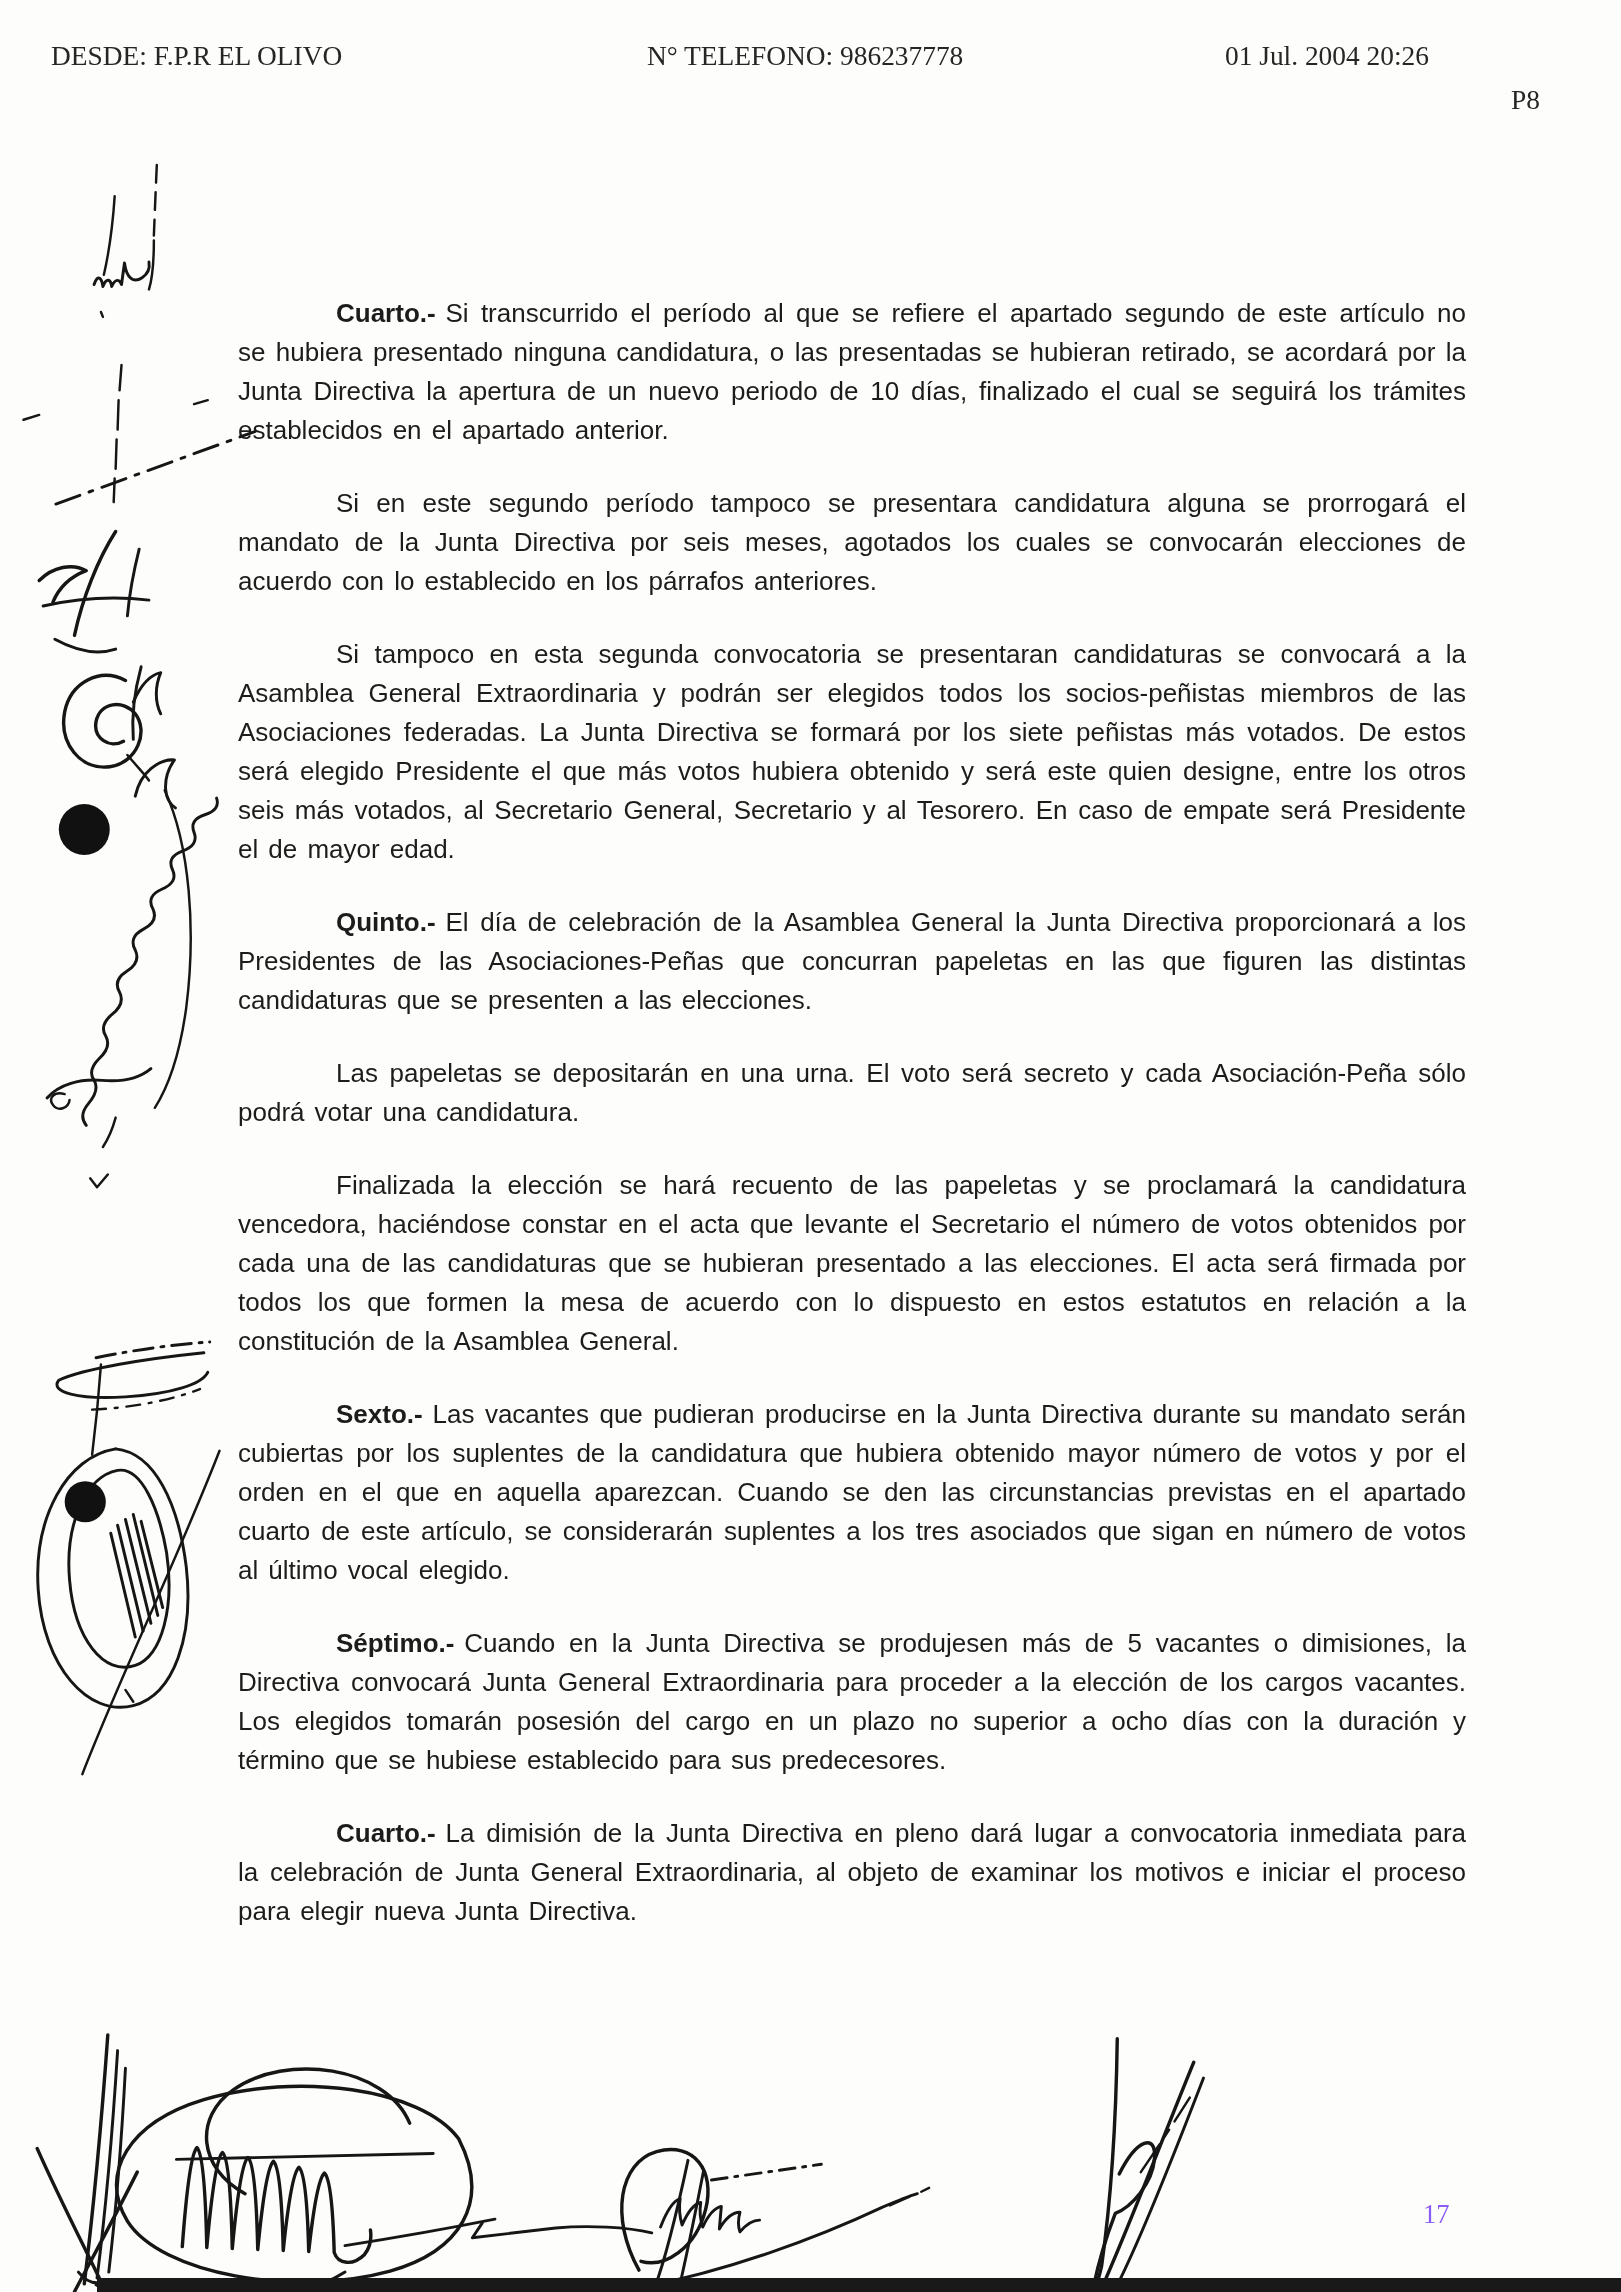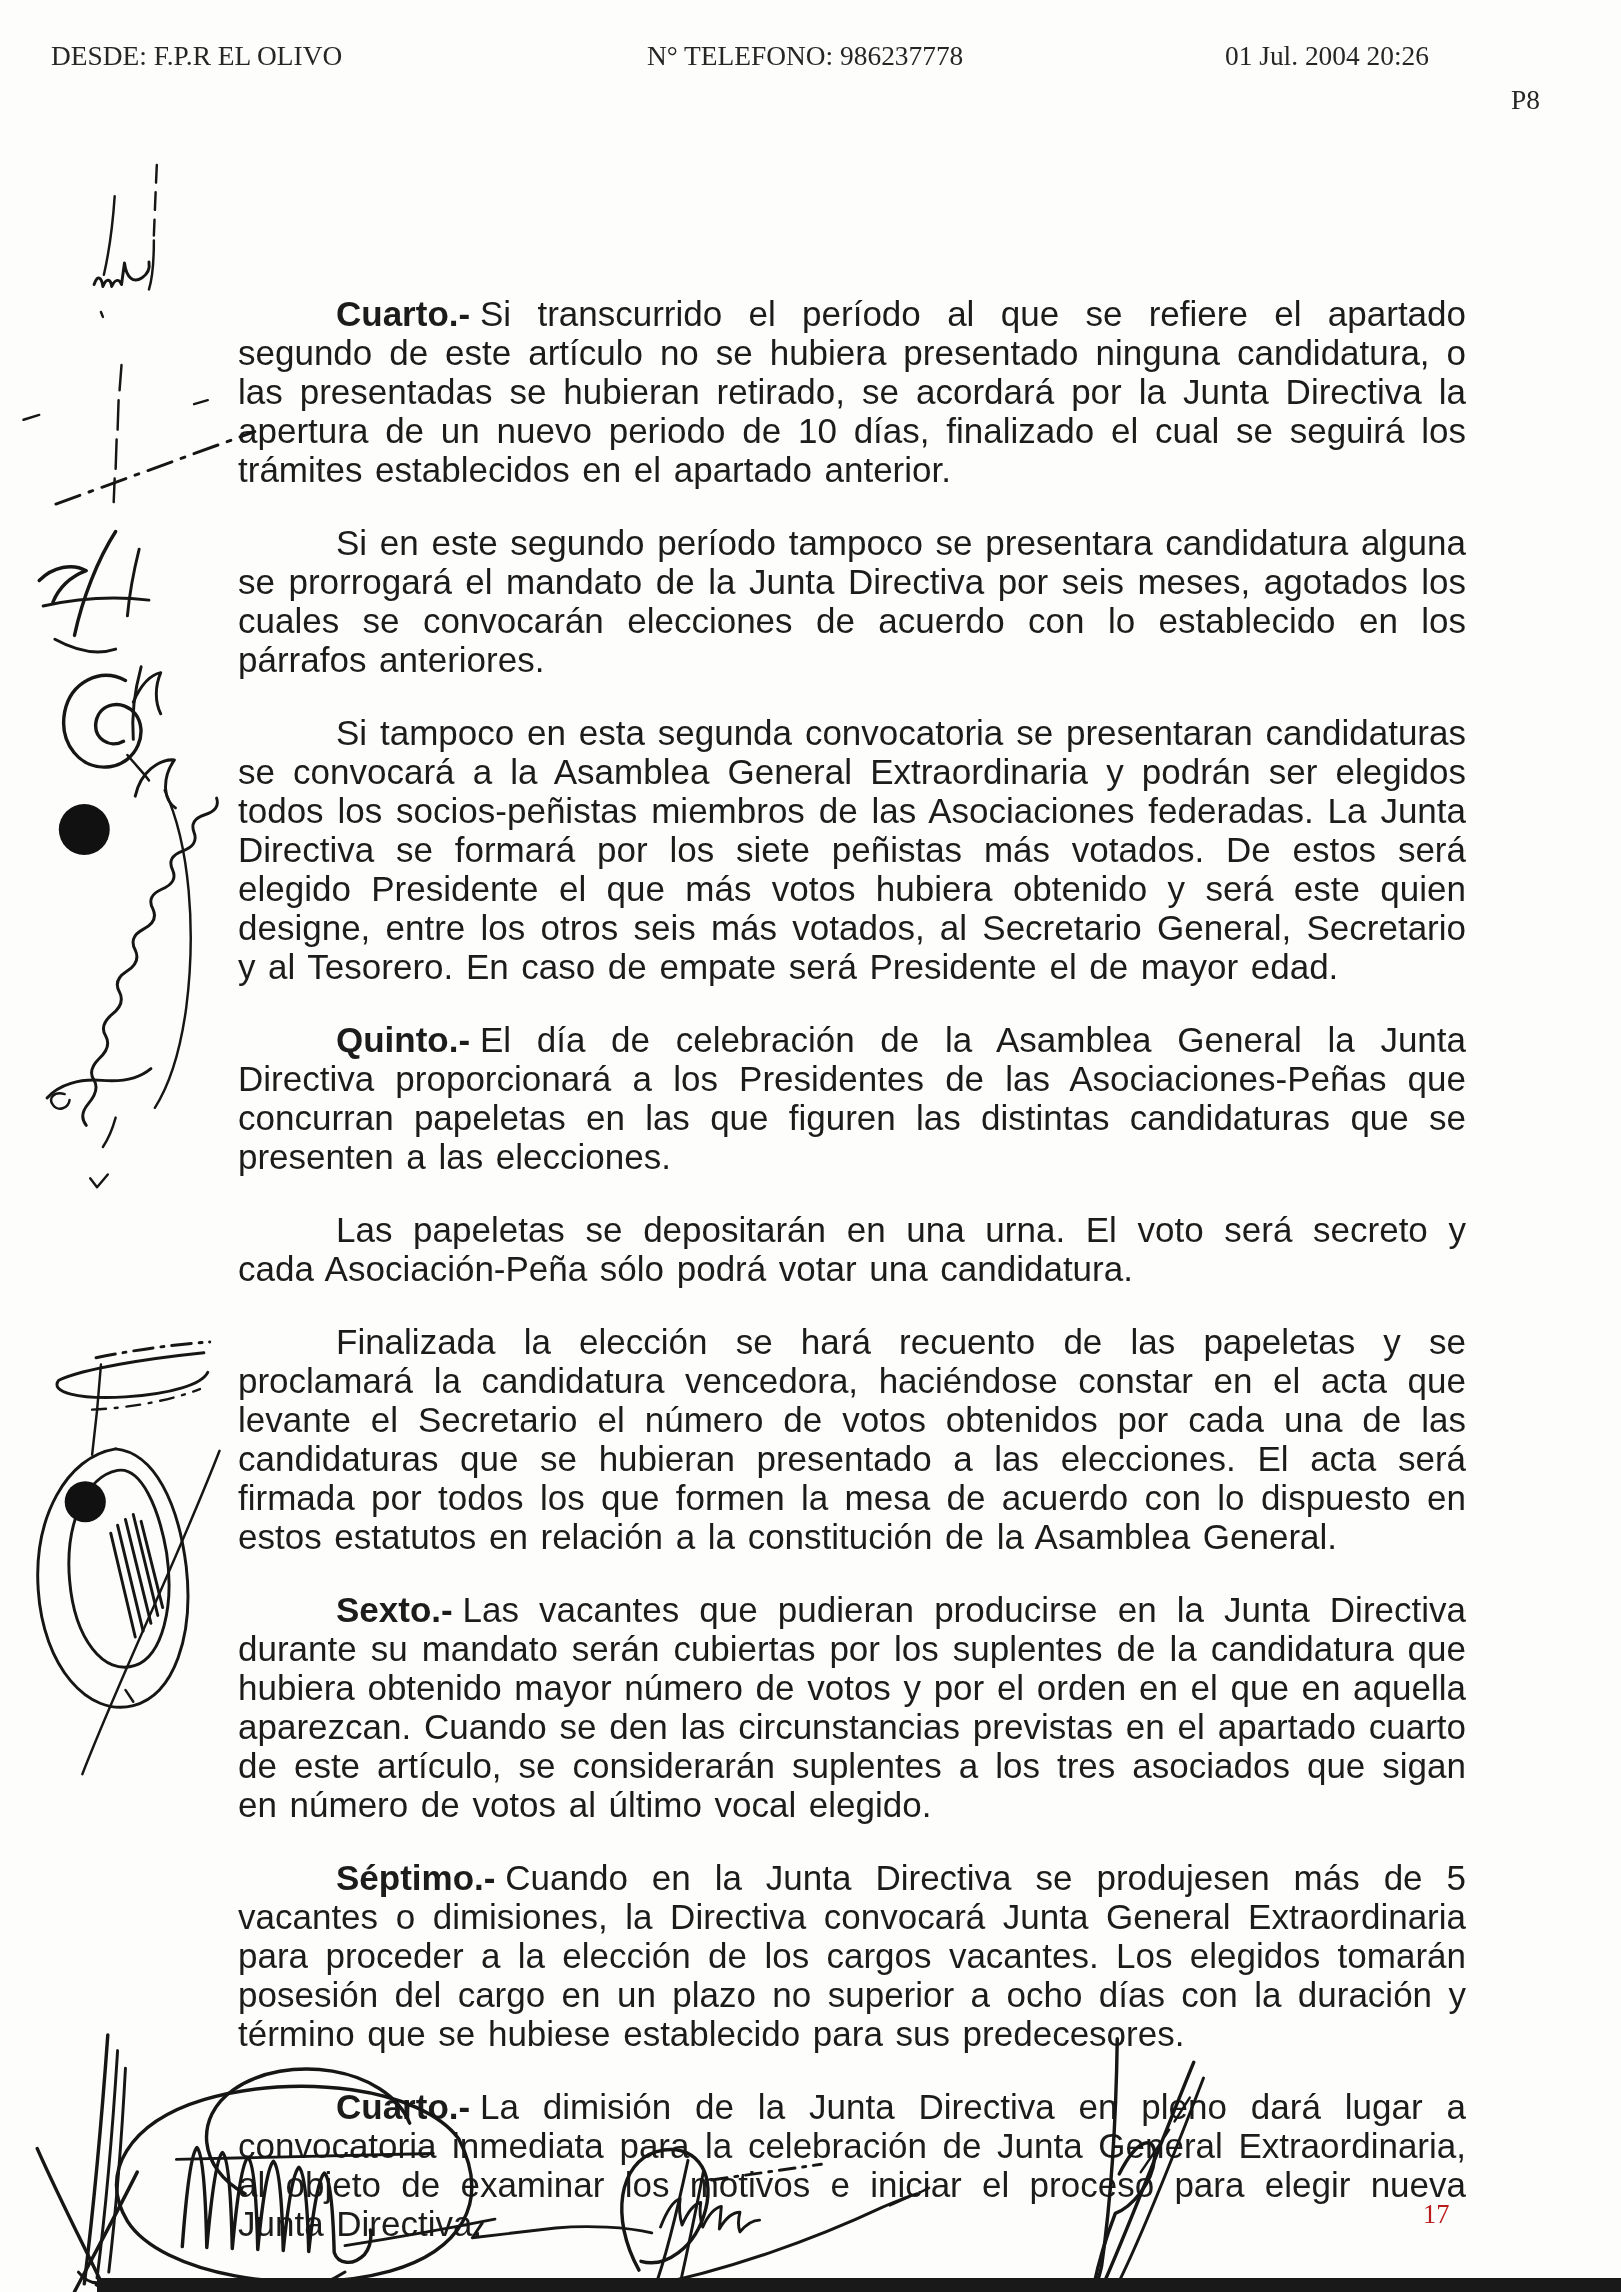--- a/index.html
+++ b/index.html
@@ -32,7 +32,7 @@
     position:absolute;
     left:238px; top:294px;
     width:1228px;
-    font-size:35px;
+    font-size:26px;
     line-height:39px;
     text-align:justify;
     word-spacing:2.9px;

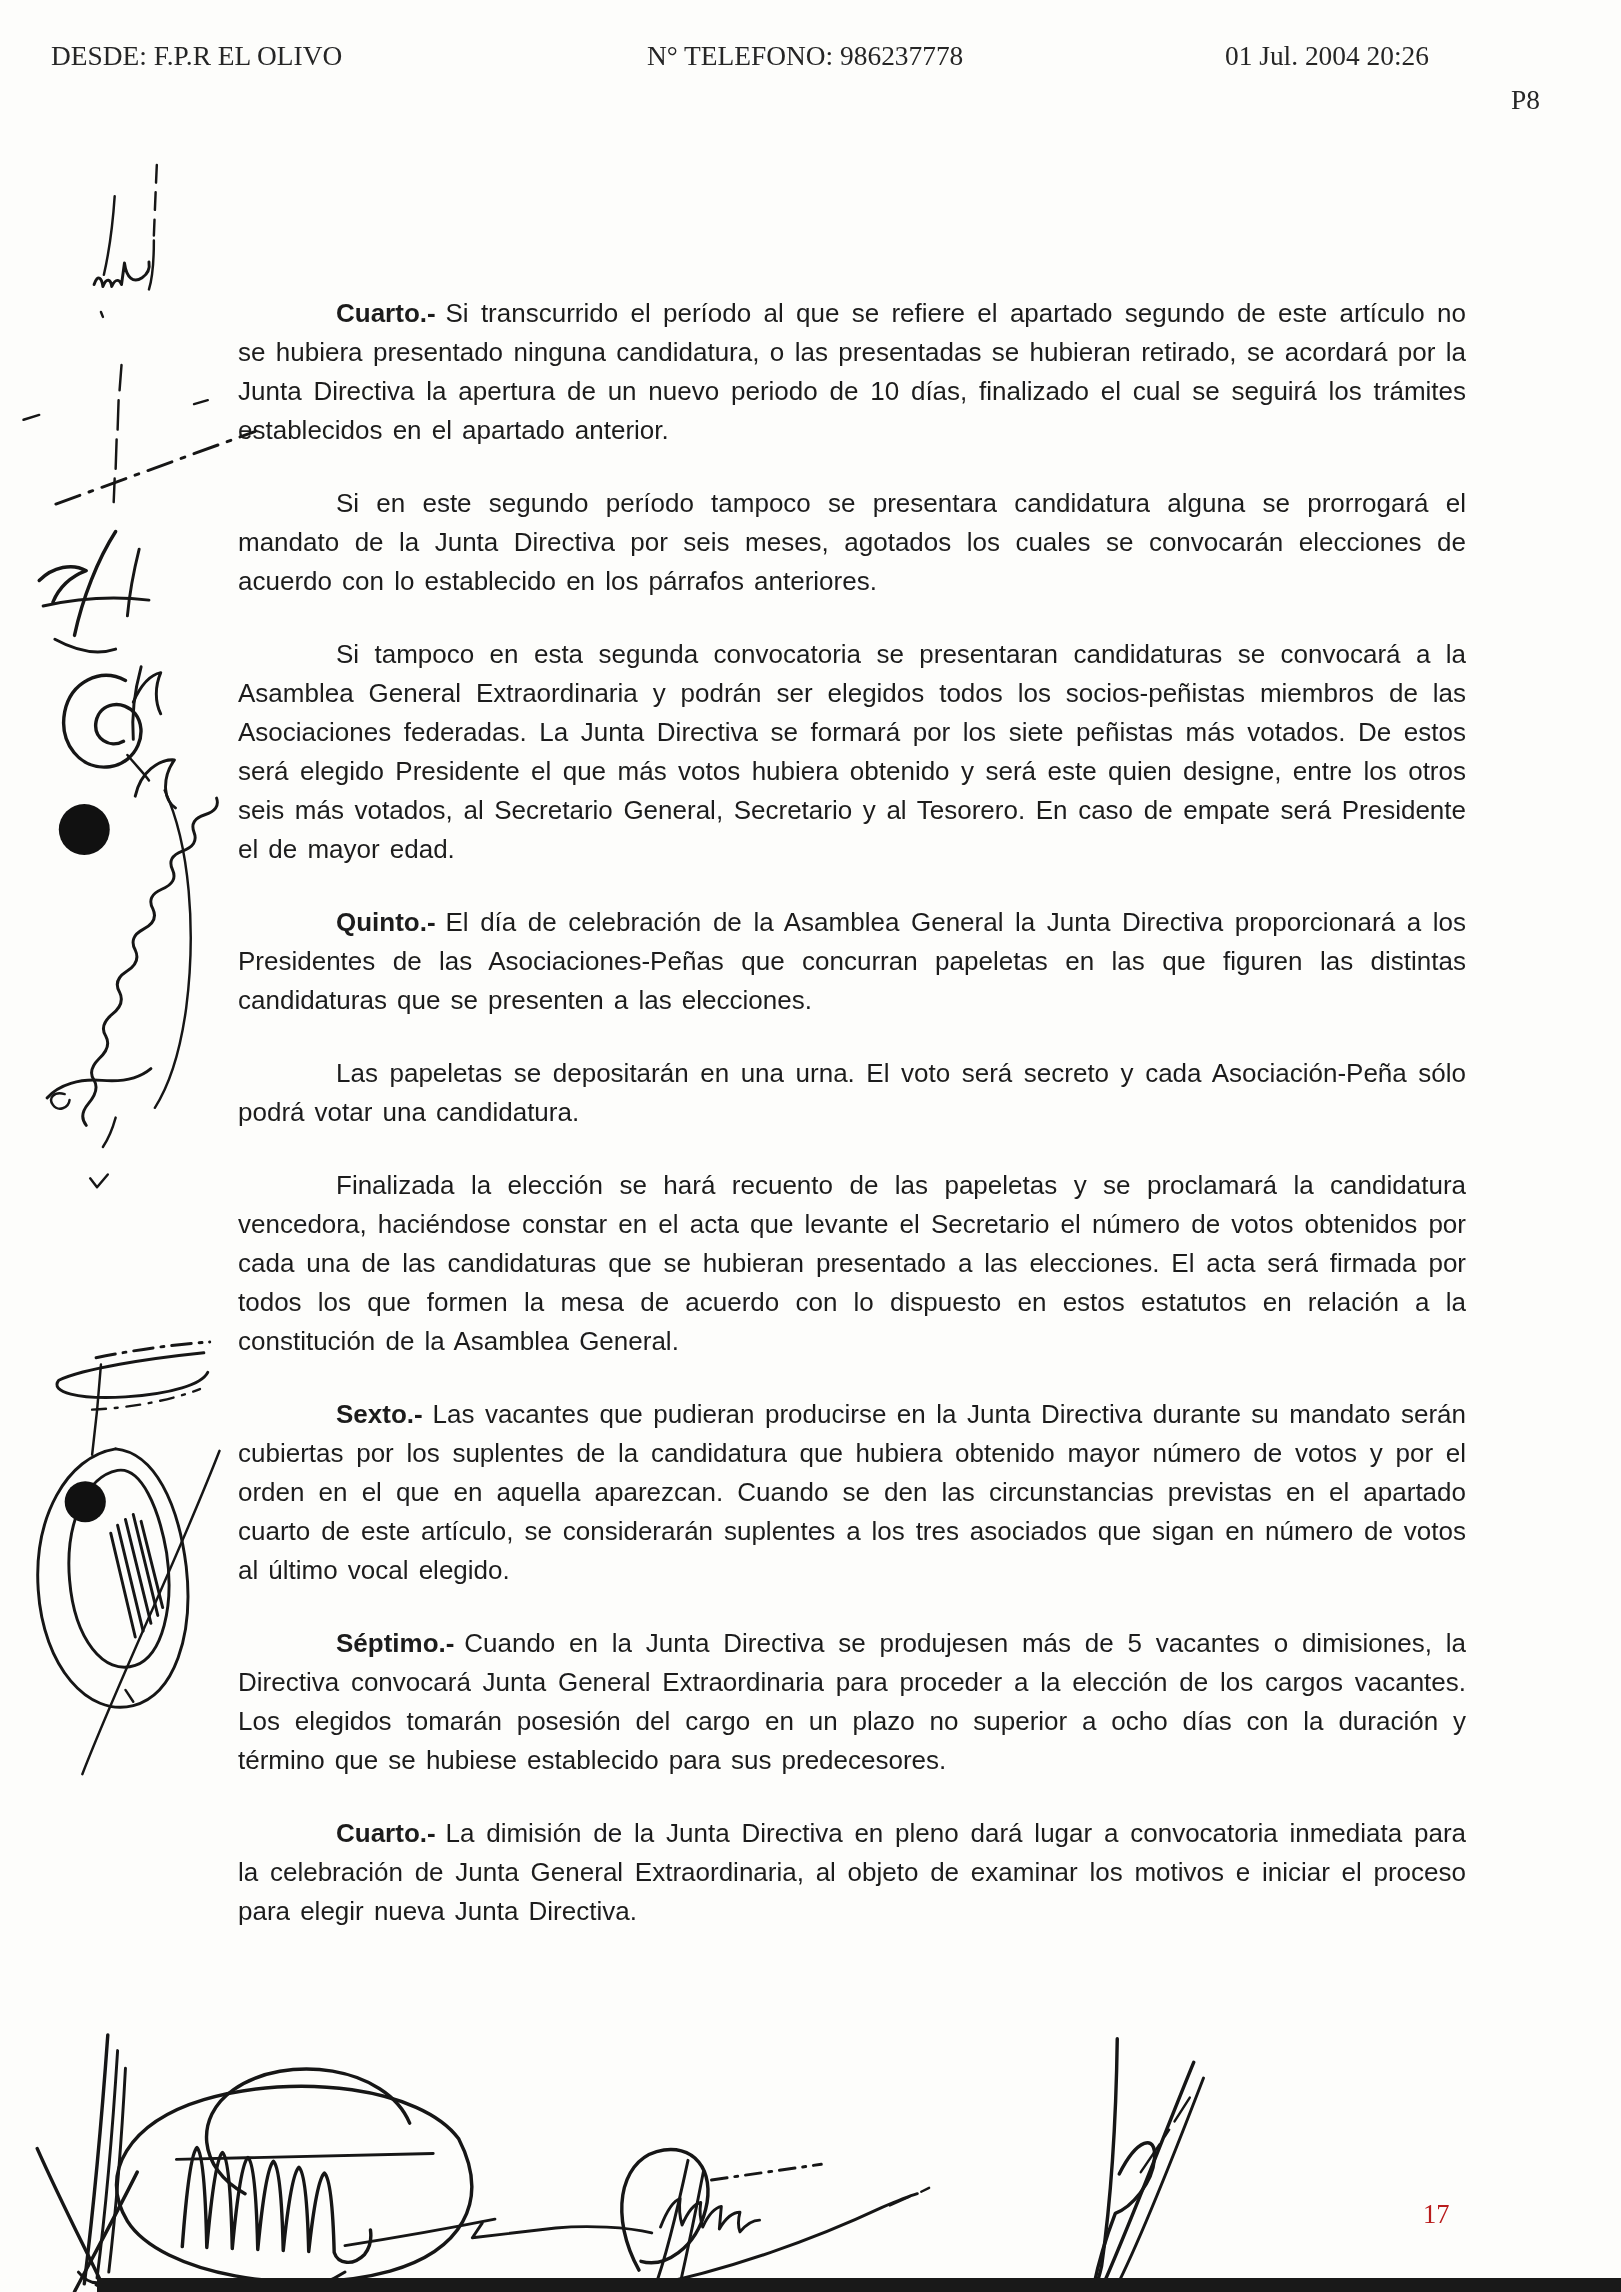--- a/index.html
+++ b/index.html
@@ -58,7 +58,7 @@
     left:1423px; top:2199px;
     font-family:"Liberation Serif", serif;
     font-size:26.5px;
-    color:#b91c1c;
+    color:#8b5cf6;
   }
   .scan-band {
     position:absolute;

